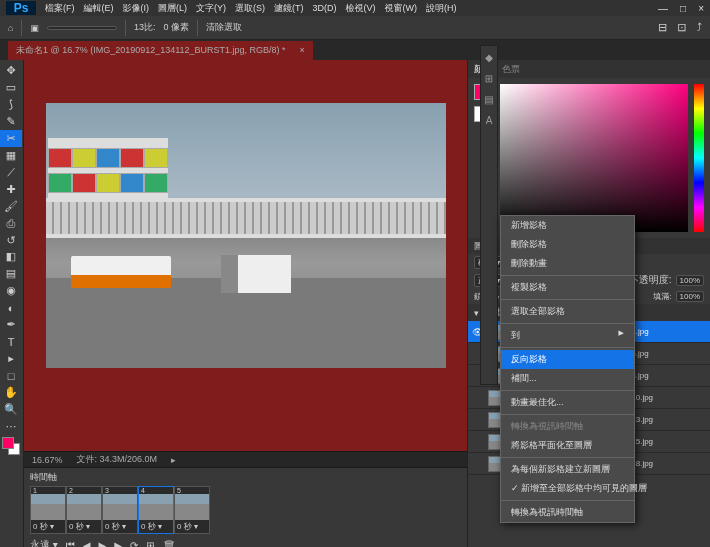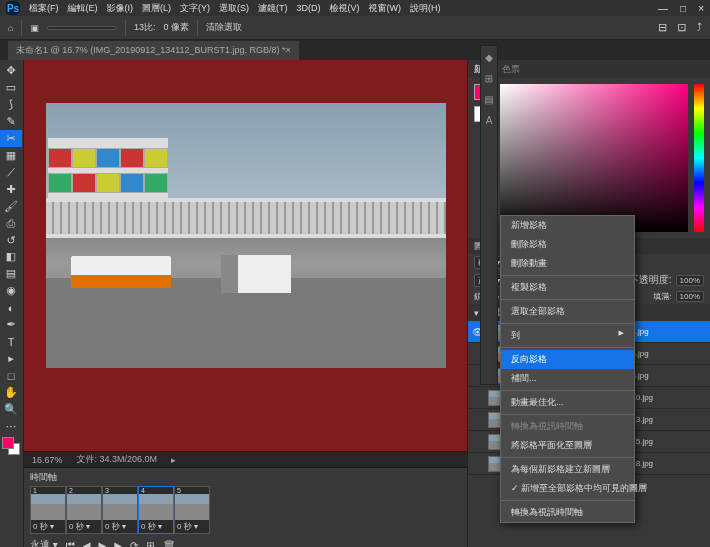--- a/index.html
+++ b/index.html
@@ -7,7 +7,7 @@
 
 
 .menubar { height: 16px; background: #323232; display: flex; align-items: center; padding: 0 6px; font-size: 9px; gap: 9px; color: #ddd; }
-.menubar .ps-logo { width: 14px; height: 14px; background: #001e36; color: #31a8ff; display: flex; align-items: center; justify-content: center; font-size: 10px; font-weight: bold; border-radius: 5px; }
+.menubar .ps-logo { width: 30px; height: 14px; background: #001e36; color: #31a8ff; display: flex; align-items: center; justify-content: center; font-size: 12px; font-weight: bold; border-radius: 0; }
 .menubar .spacer { flex: 1; }
 .menubar .wincontrols { display: flex; gap: 12px; font-size: 10px; }
 

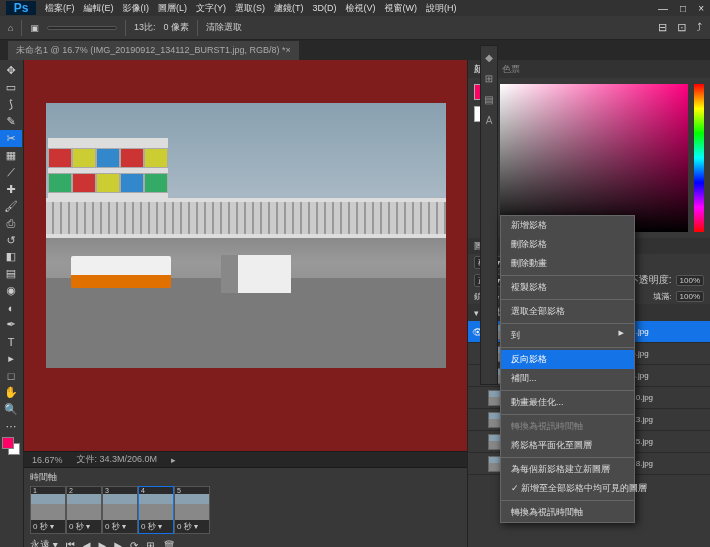--- a/index.html
+++ b/index.html
@@ -19,7 +19,7 @@
 
 
 .tabbar { height: 20px; background: #282828; display: flex; align-items: center; padding: 0 8px; font-size: 9px; color: #aaa; }
-.tabbar .tab { padding: 3px 8px; background: #404040; display: flex; align-items: center; gap: 0; }
+.tabbar .tab { padding: 3px 8px; background: #7f1d1d; display: flex; align-items: center; gap: 14px; }
 
 
 .main { position: absolute; top: 60px; left: 0; right: 0; bottom: 0; display: flex; }

